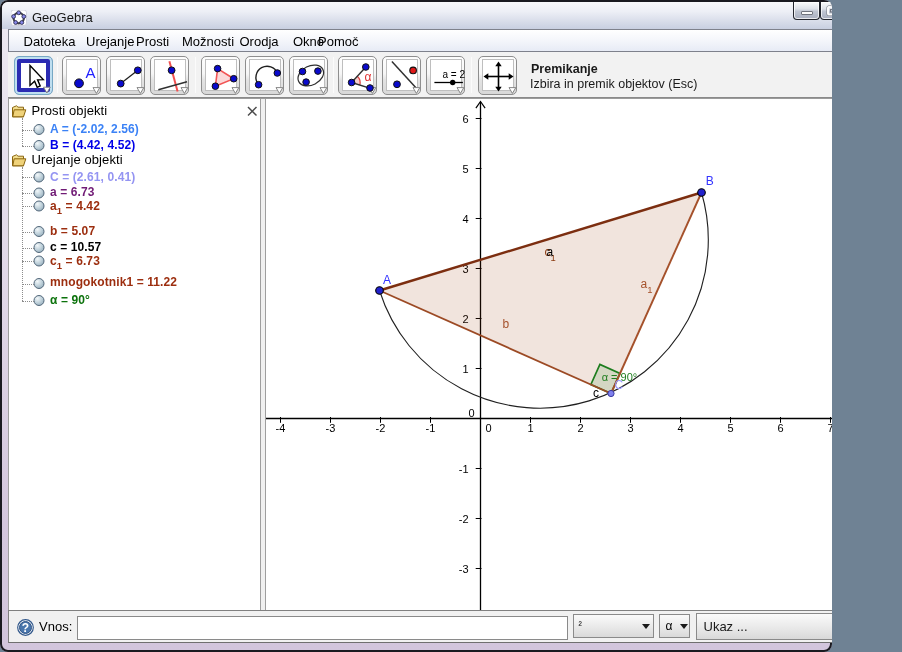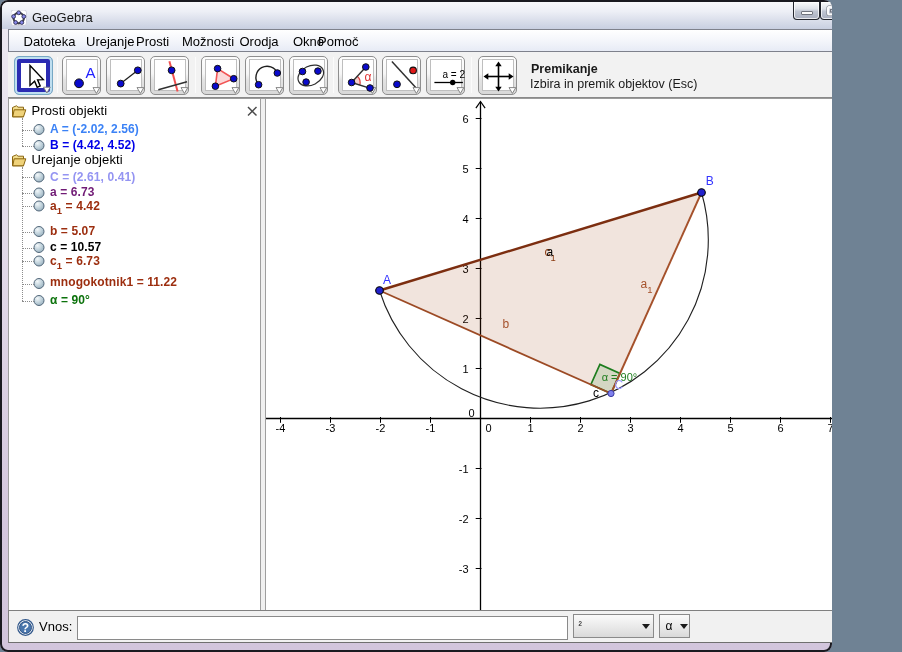--- a/index.html
+++ b/index.html
@@ -401,6 +401,10 @@
         <span style="position:absolute;left:6px;top:4px;font-size:12px">α</span>
         <div class="arr" style="left:20px;top:9px"></div>
       </div>
+      <div class="dd" style="left:686.5px;top:1.5px;width:195px;height:27px">
+        <span style="position:absolute;left:7px;top:5px;font-size:13px;color:#1A1A1A">Ukaz ...</span>
+        <div class="arr" style="left:181px;top:11px"></div>
+      </div>
     </div>
   </div>
 </div>

